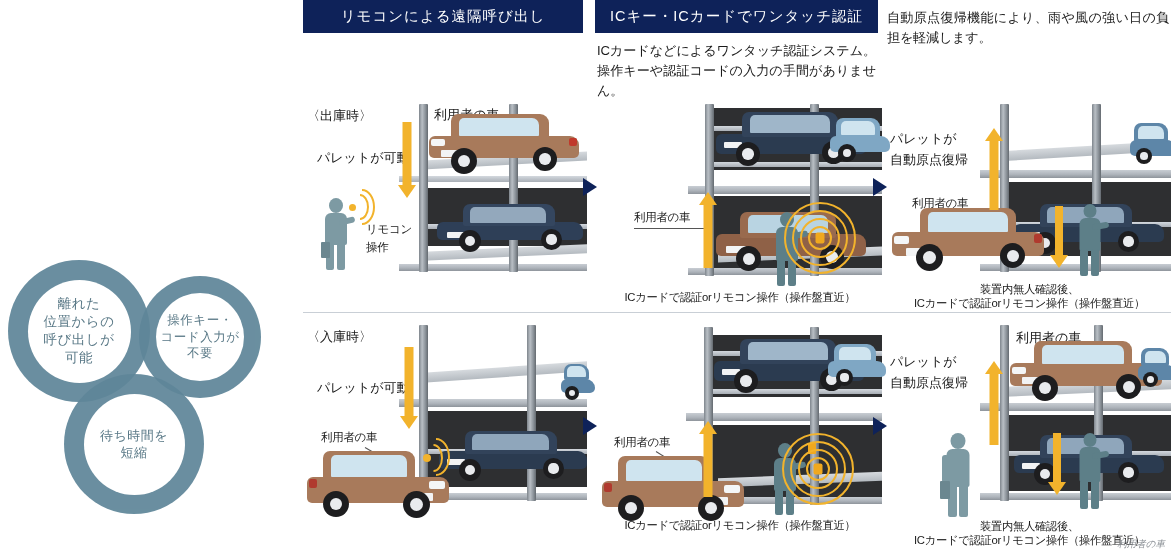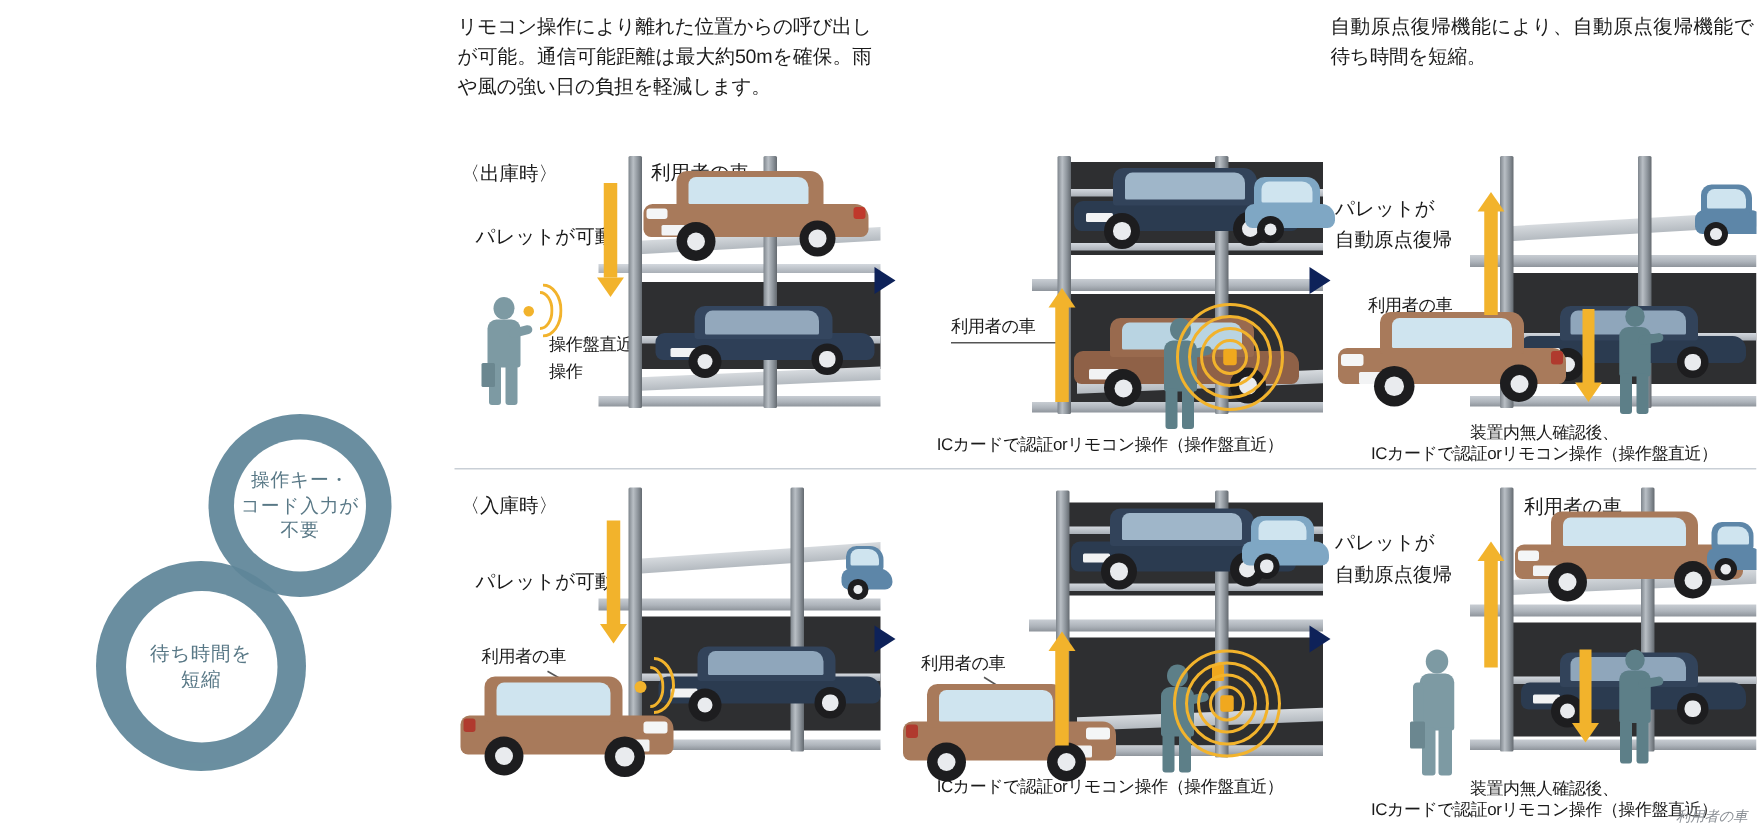--- a/index.html
+++ b/index.html
@@ -183,6 +183,7 @@
   <div class="cols">
 
     <div class="col col-1">
+      <div class="col-header">リモコンによる遠隔呼び出し</div>
       <div class="col-body">
         <div class="col-desc">リモコン操作により離れた位置からの呼び出しが可能。通信可能距離は最大約50mを確保。雨や風の強い日の負担を軽減します。</div>
       </div>

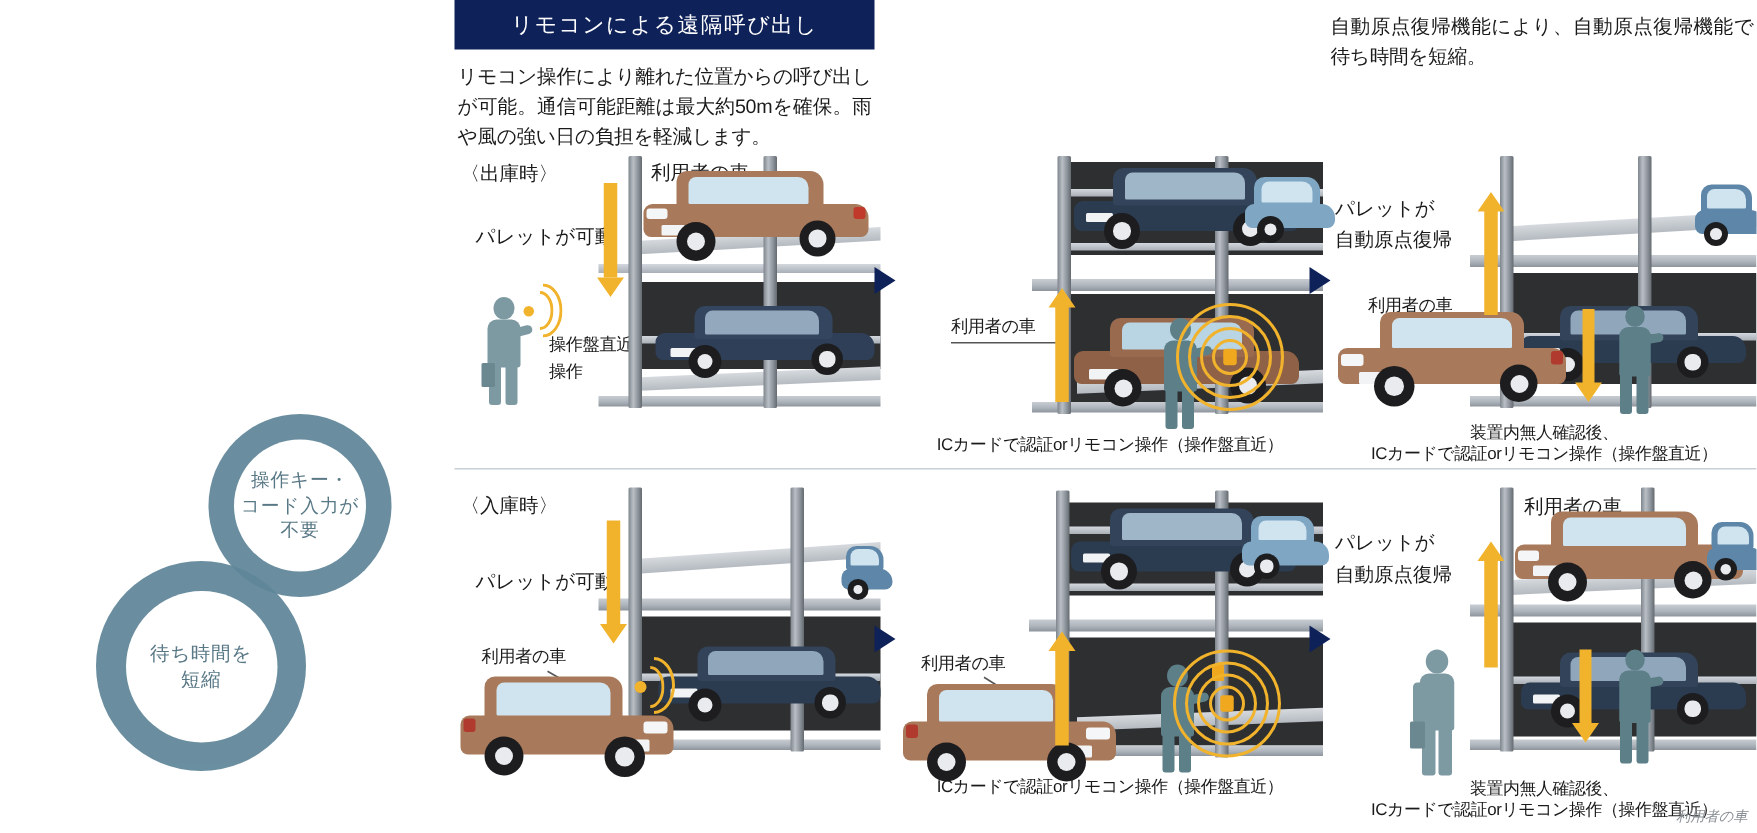--- a/index.html
+++ b/index.html
@@ -189,6 +189,12 @@
       </div>
     </div>
 
+    <div class="col col-2">
+      <div class="col-header">ICキー・ICカードでワンタッチ認証</div>
+      <div class="col-body">
+        <div class="col-desc">ICカードなどによるワンタッチ認証システム。操作キーや認証コードの入力の手間がありません。</div>
+      </div>
+    </div>
 
     <div class="col col-3">
       <div class="col-body">

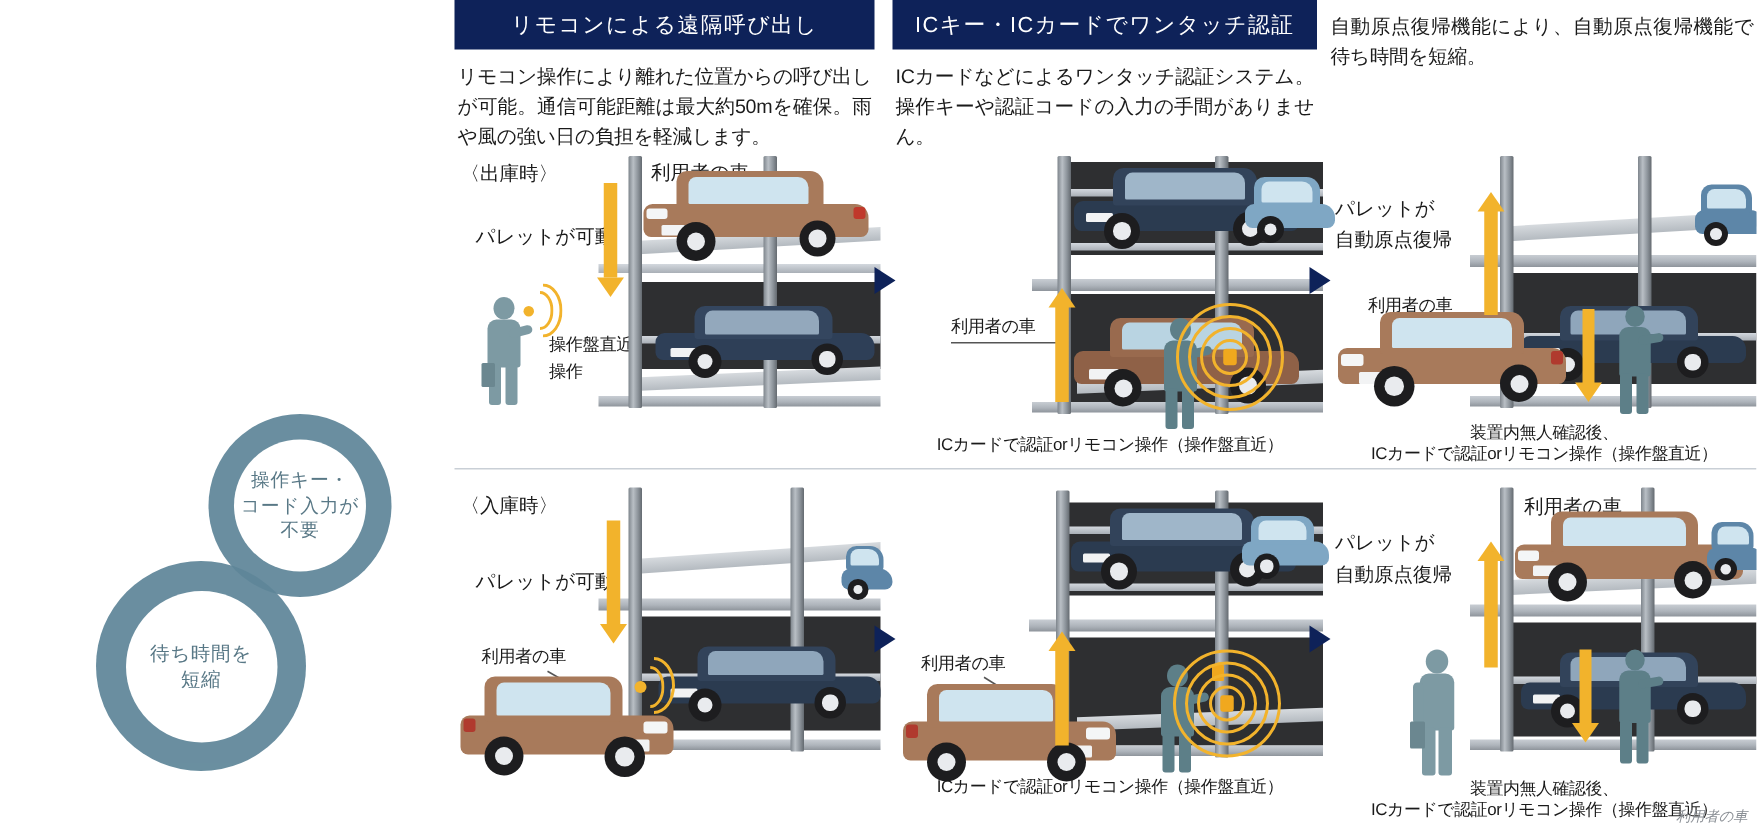--- a/index.html
+++ b/index.html
@@ -198,7 +198,7 @@
 
     <div class="col col-3">
       <div class="col-body">
-        <div class="col-desc">自動原点復帰機能により、自動原点復帰機能で待ち時間を短縮。</div>
+        <div class="col-desc">自動原点復帰機能により、雨や風の強い日の負担を軽減します。</div>
       </div>
     </div>
   </div>

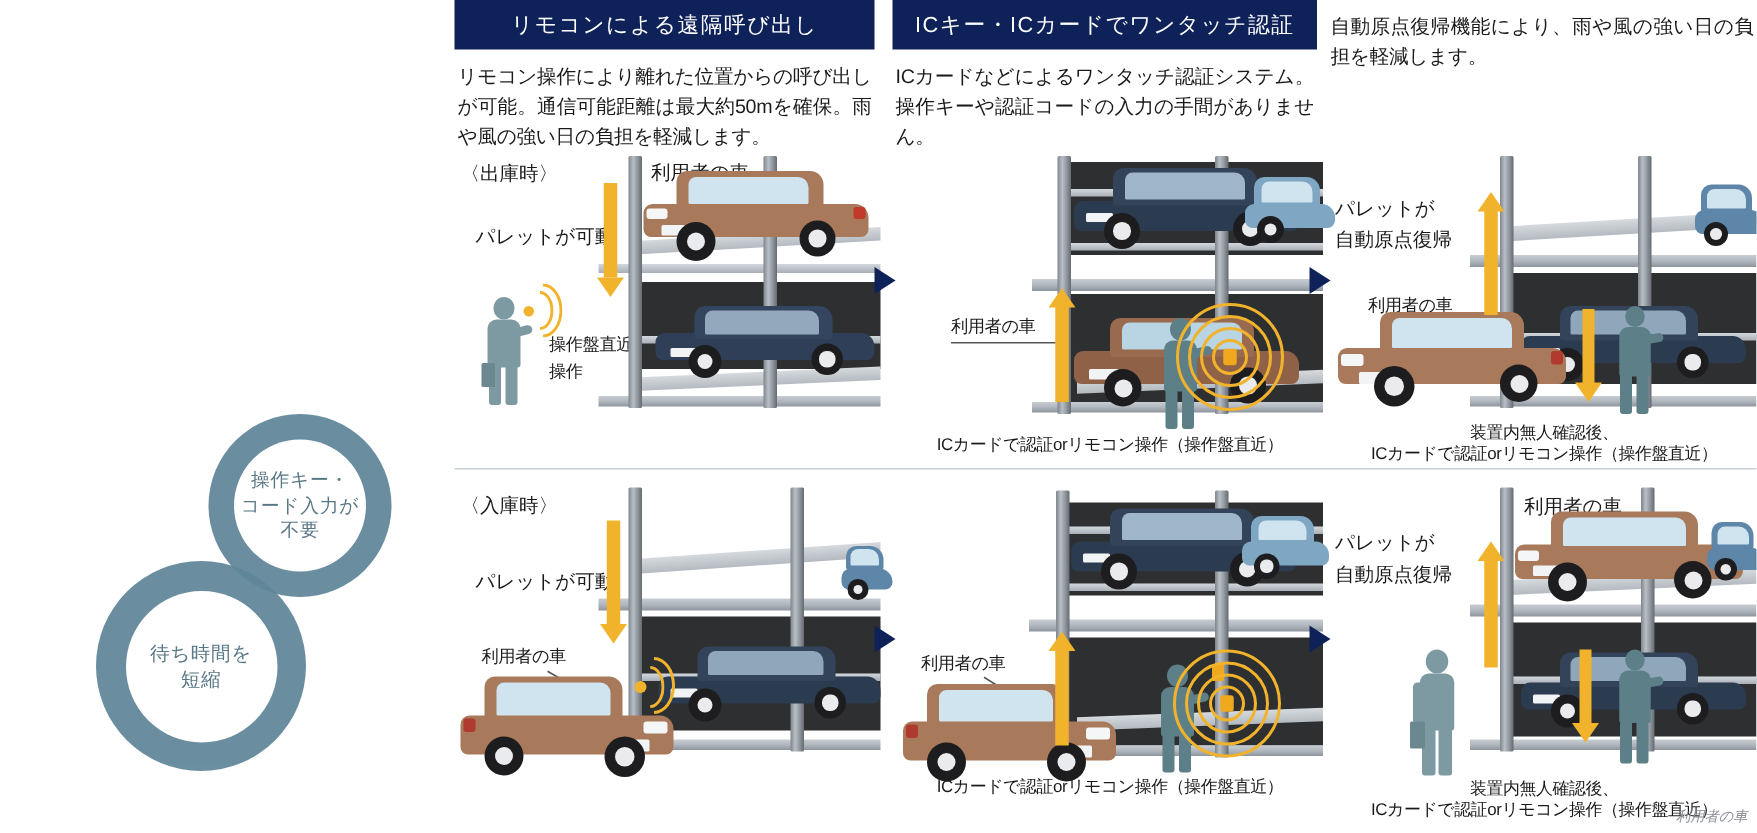--- a/index.html
+++ b/index.html
@@ -184,9 +184,6 @@
 
     <div class="col col-1">
       <div class="col-header">リモコンによる遠隔呼び出し</div>
-      <div class="col-body">
-        <div class="col-desc">リモコン操作により離れた位置からの呼び出しが可能。通信可能距離は最大約50mを確保。雨や風の強い日の負担を軽減します。</div>
-      </div>
     </div>
 
     <div class="col col-2">

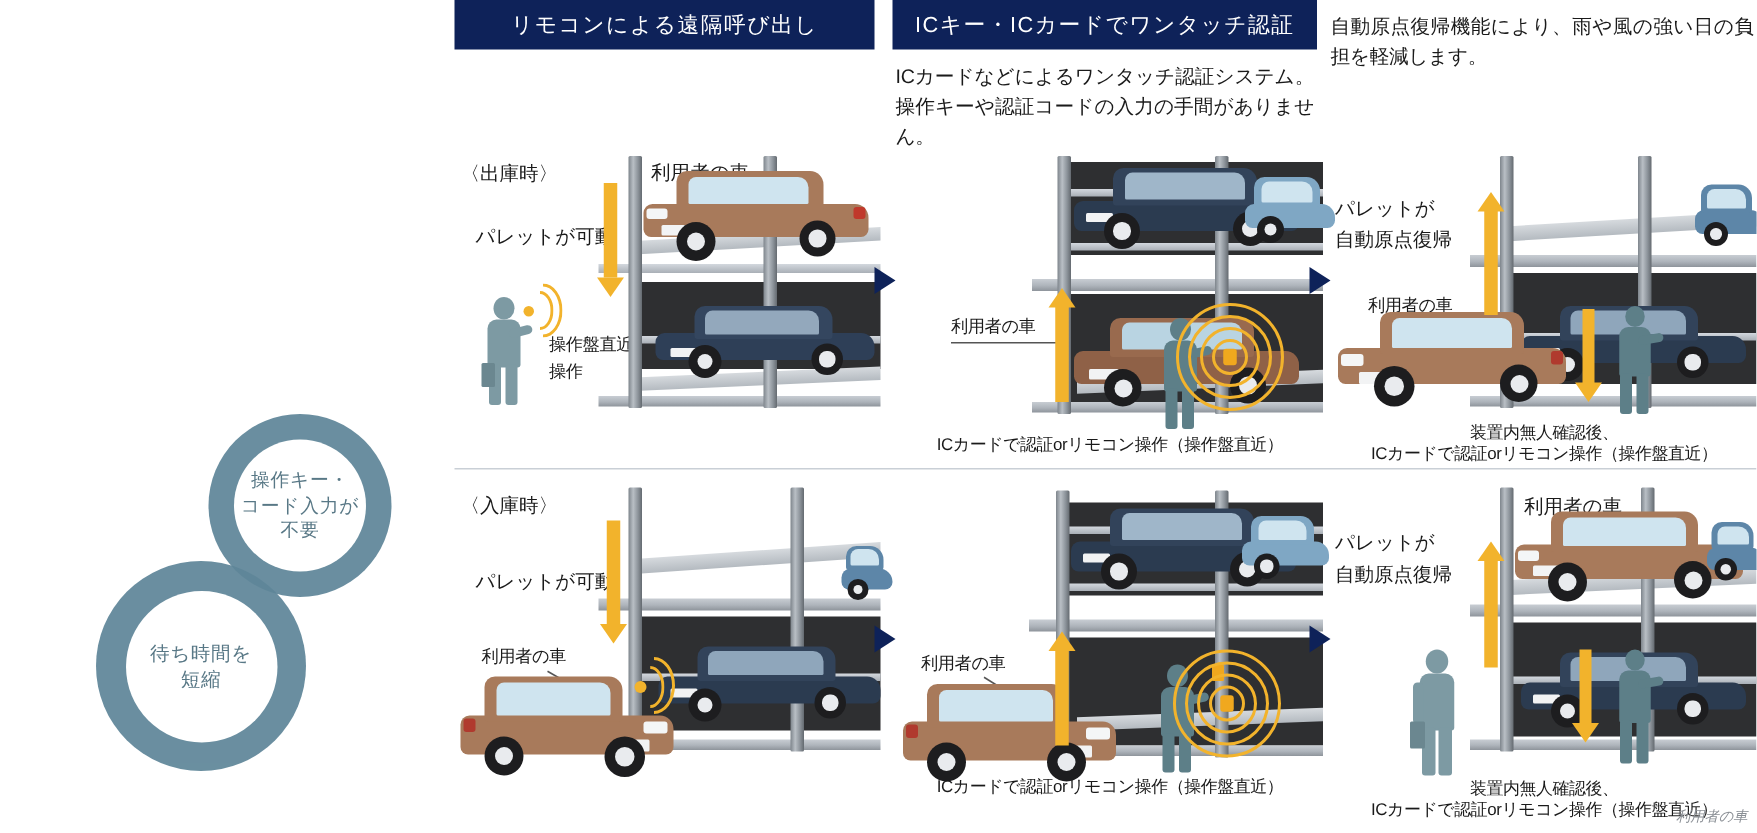--- a/index.html
+++ b/index.html
@@ -206,7 +206,7 @@
     <div class="scene-label" style="left:4px; top:3px;">〈出庫時〉</div>
     <div class="scene-label" style="left:14px; top:45px;">パレットが可動</div>
     <div class="scene-label" style="left:131px; top:2px;">利用者の車</div>
-    <div class="inline-tag" style="left:63px; top:118px;">操作盤直近</div>
+    <div class="inline-tag" style="left:63px; top:118px;">リモコン</div>
     <div class="inline-tag" style="left:63px; top:136px;">操作</div>
 
     <div class="rig" style="left:0; top:0; width:284px; height:190px;">

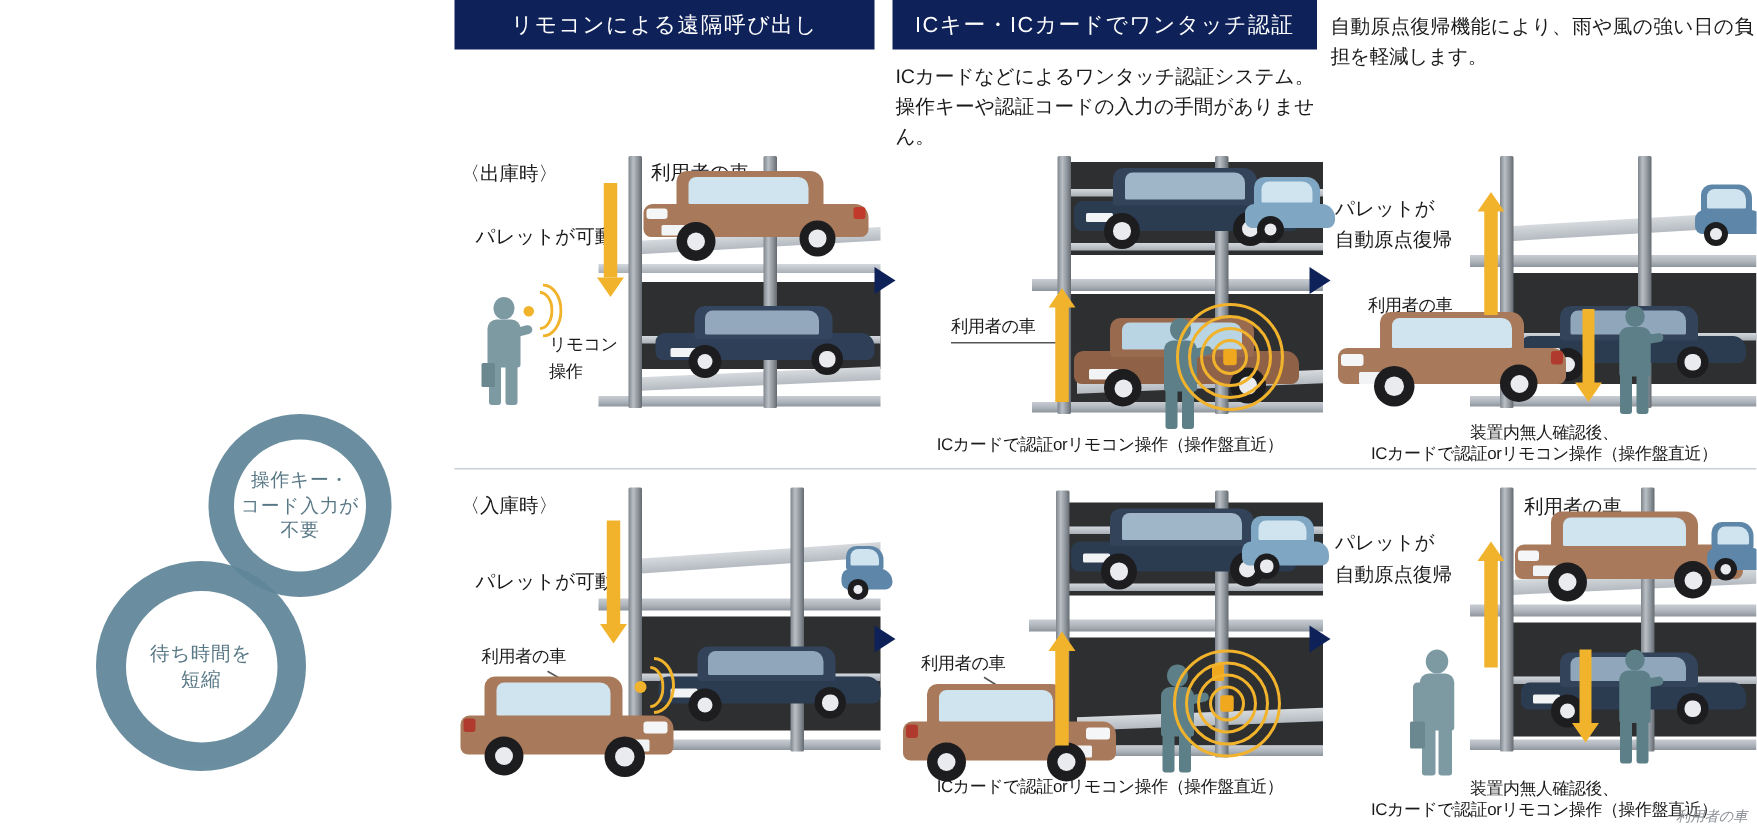--- a/index.html
+++ b/index.html
@@ -172,6 +172,9 @@
 <div id="root">
 
   <div class="venn">
+    <div class="venn-circle vc1">
+      <div class="venn-inner">離れた<br>位置からの<br>呼び出しが<br>可能</div>
+    </div>
     <div class="venn-circle vc2">
       <div class="venn-inner">操作キー・<br>コード入力が<br>不要</div>
     </div>

